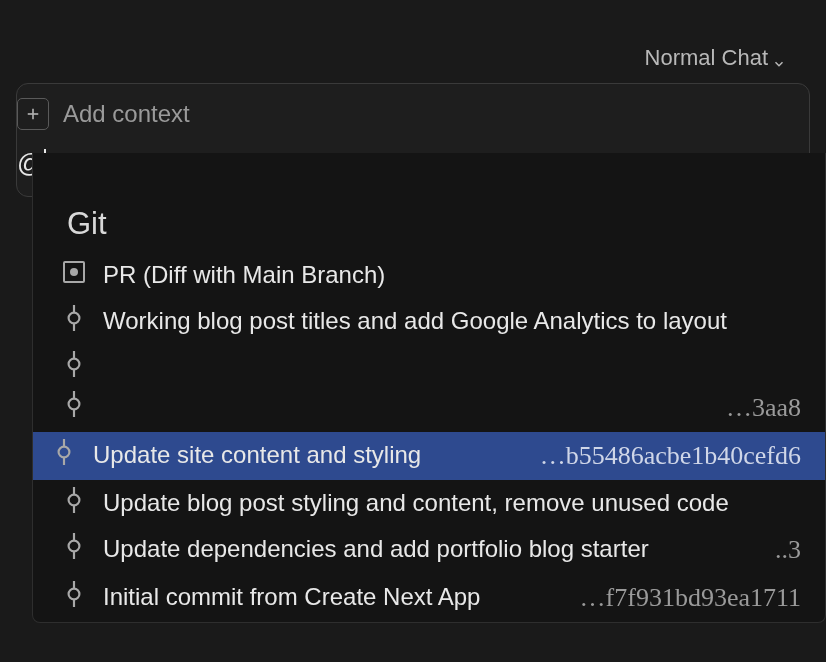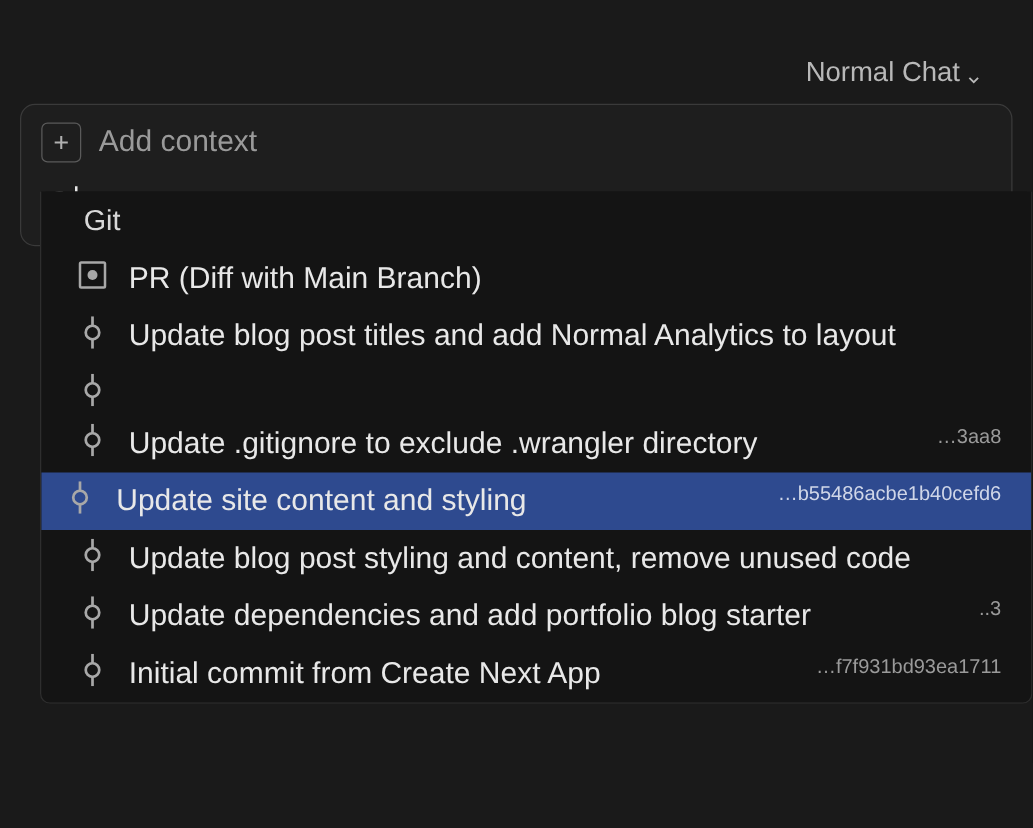--- a/index.html
+++ b/index.html
@@ -27,7 +27,7 @@
       margin: 0 16px;
       border: 1px solid #3a3a3a;
       border-radius: 12px;
-      padding: 14px 16px;
+      padding: 14px 0;
       background: #1e1e1e;
     }
     .context-row {

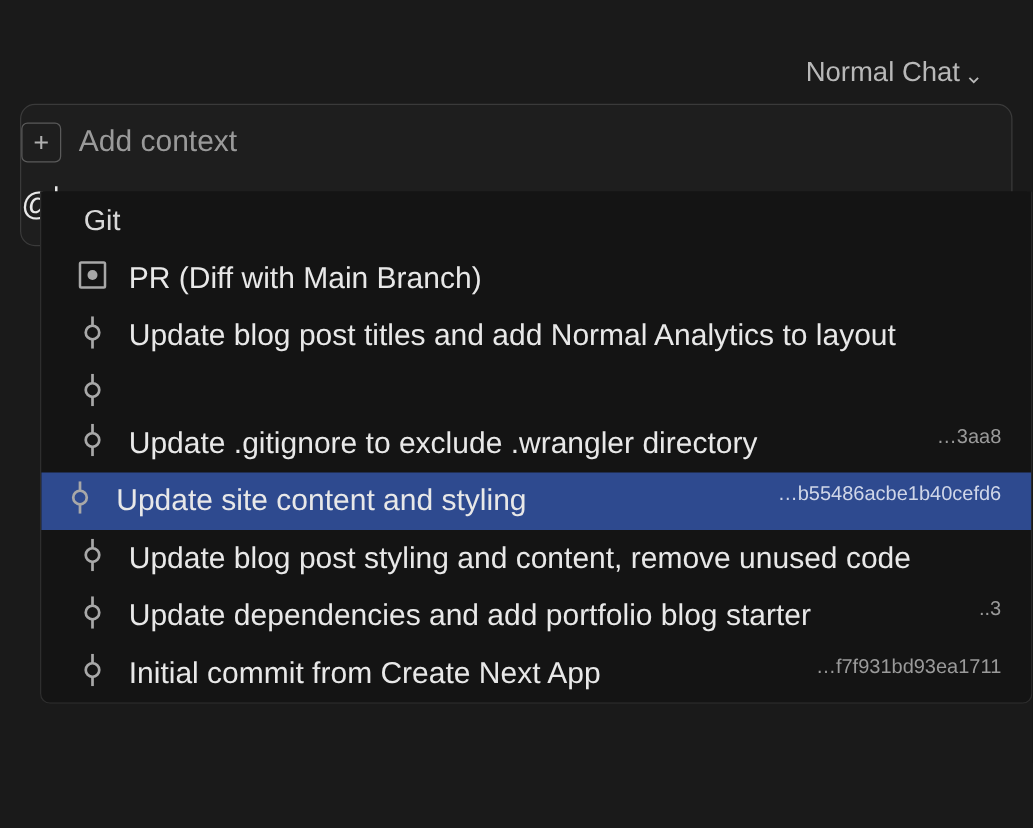--- a/index.html
+++ b/index.html
@@ -76,8 +76,9 @@
     }
     .dropdown-header {
       padding: 10px 26px 10px 34px;
-      font-size: 23px;
+      font-size: 31px;
       color: #d8d8d8;
+      margin-top: 43px;
     }
     .dropdown-item {
       display: flex;

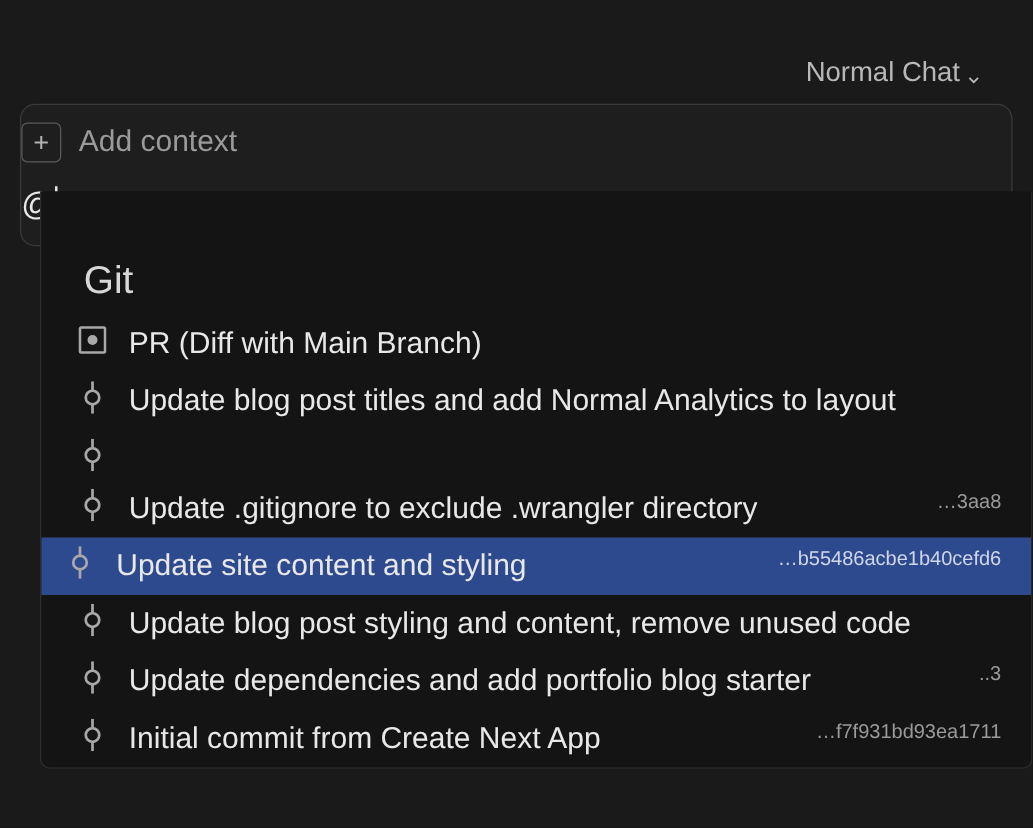--- a/index.html
+++ b/index.html
@@ -178,7 +178,7 @@
             <line x1="8" y1="17" x2="8" y2="24"></line>
           </svg>
         </span>
-        <span class="item-label">Update blog post titles and add Normal Analytics to layout</span>
+        <span class="item-label">Working blog post titles and add Google Analytics to layout</span>
       </div>
       <div class="dropdown-item">
         <span class="item-icon commit-icon">

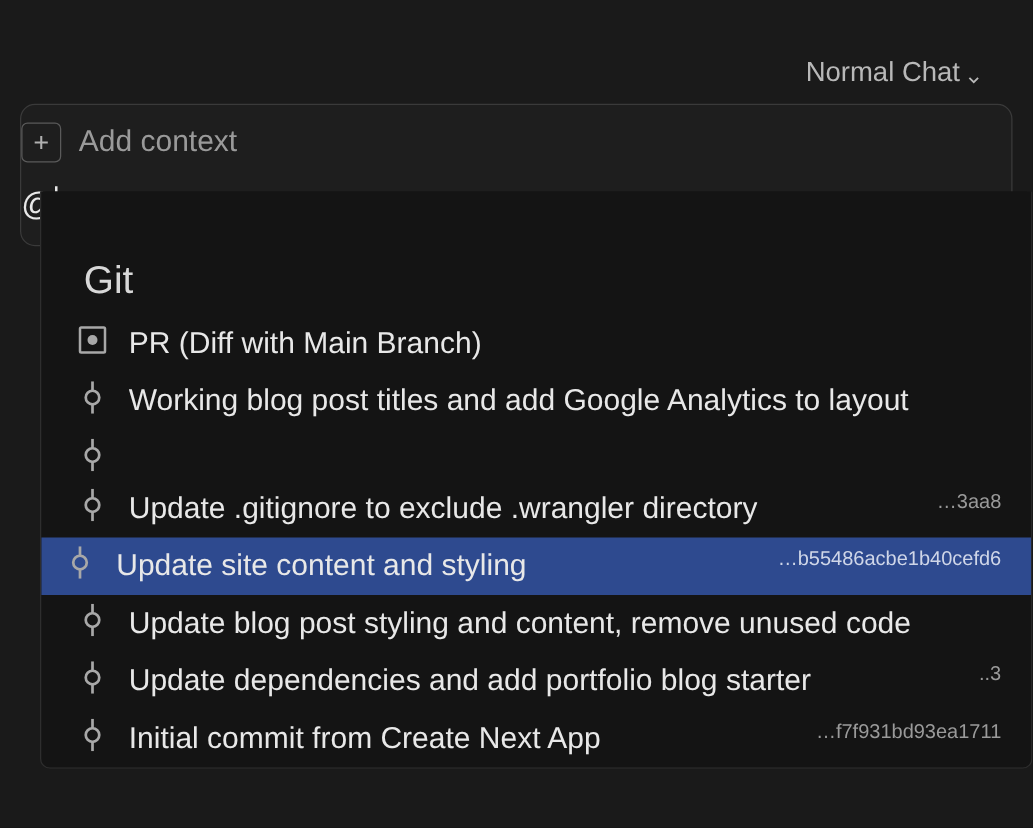--- a/index.html
+++ b/index.html
@@ -197,7 +197,6 @@
             <line x1="8" y1="17" x2="8" y2="24"></line>
           </svg>
         </span>
-        <span class="item-label">Update .gitignore to exclude .wrangler directory</span>
         <span class="item-hash">…3aa8</span>
       </div>
       <div class="dropdown-item selected">

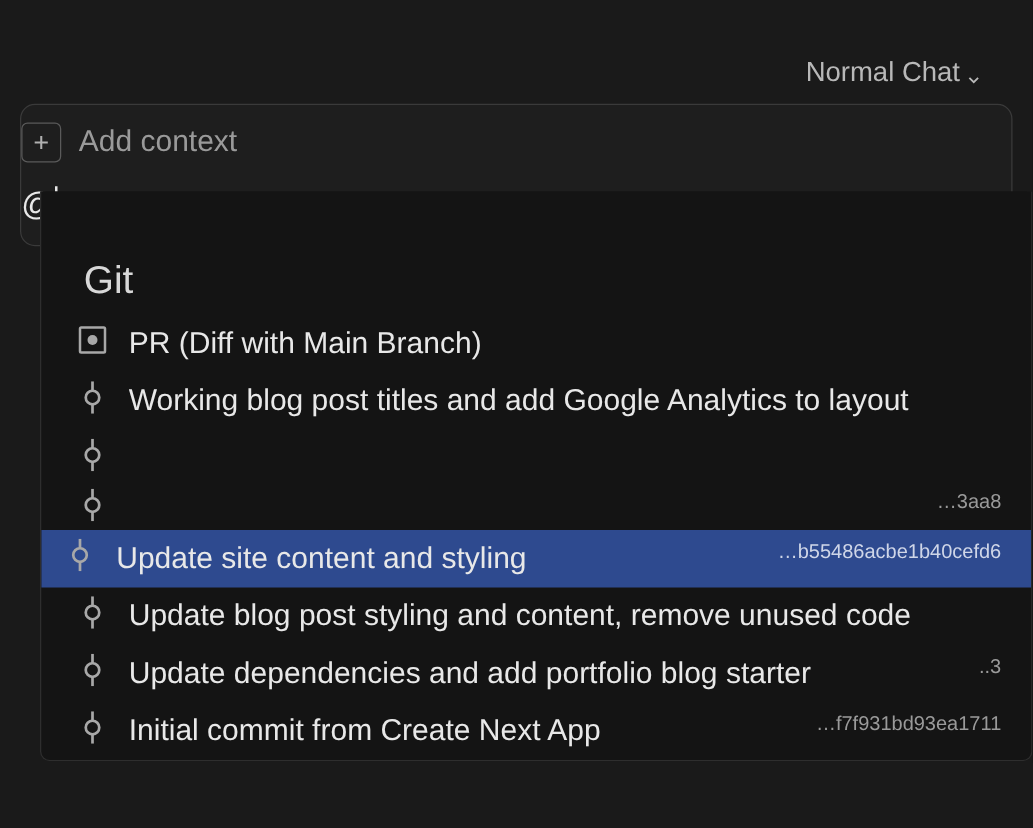--- a/index.html
+++ b/index.html
@@ -129,8 +129,9 @@
       flex-shrink: 0;
       margin-left: auto;
       color: #9a9a9a;
-      font-size: 16px;
+      font-size: 26px;
       padding-left: 10px;
+      font-family: Liberation Serif, serif;
     }
     .dropdown-item.selected .item-hash { color: #cfd6e8; }
   </style>

